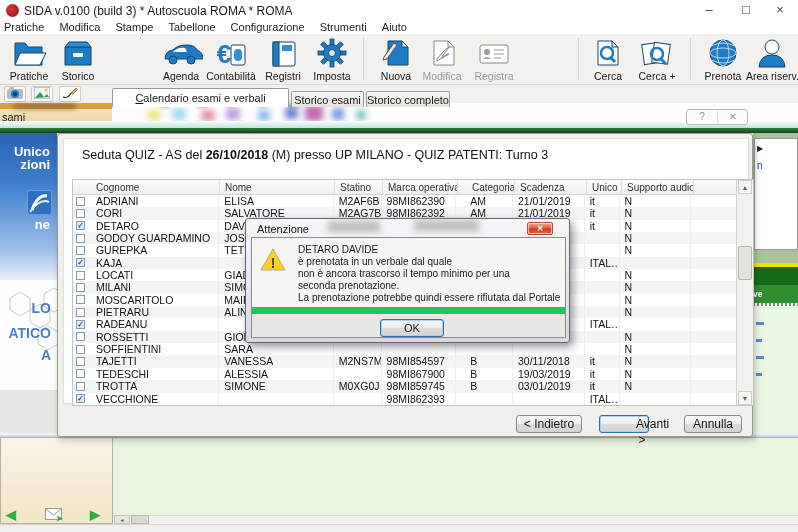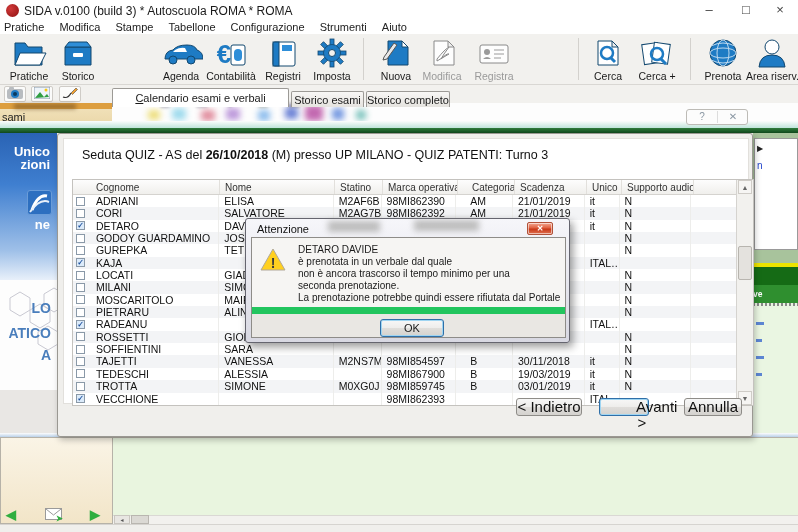--- a/index.html
+++ b/index.html
@@ -83,7 +83,7 @@
 #vscroll { position:absolute; right:0px; top:0px; width:17px; height:225px; background:#f2f1ee; border-left:1px solid #d5d3cf; }
 .vs-btn { position:absolute; left:1px; width:14px; height:14px; background:#f6f5f3; border:1px solid #cfccc7; color:#666; font-size:7px; text-align:center; line-height:13px; }
 #vs-thumb { position:absolute; left:1px; top:66px; width:14px; height:34px; background:#e4e2de; border:1px solid #b8b5af; border-radius:2px; }
-.wbtn { position:absolute; top:264px; height:18px; border:1px solid #8e8c88; border-radius:3px; background:linear-gradient(#f7f7f7,#eeedeb 50%,#e0dedb 50%,#d4d2ce); font-size:15px; text-align:center; line-height:16px; color:#111; }
+.wbtn { position:absolute; top:281px; height:18px; border:1px solid #8e8c88; border-radius:3px; background:linear-gradient(#f7f7f7,#eeedeb 50%,#e0dedb 50%,#d4d2ce); font-size:12px; text-align:center; line-height:16px; color:#111; }
 .wbtn.focused { border:1px solid #2f6fa8; box-shadow:inset 0 0 0 1px #9fd5f2; }
 #msgbox { left:245px; top:218px; width:325px; height:125px; background:linear-gradient(#f6f6fa,#d8d8e2); border:1px solid #65656f; border-radius:3px; box-shadow:3px 4px 8px rgba(0,0,0,.4); z-index:20; }
 #msg-title { left:11px; top:4px; font-size:11px; color:#111; }

